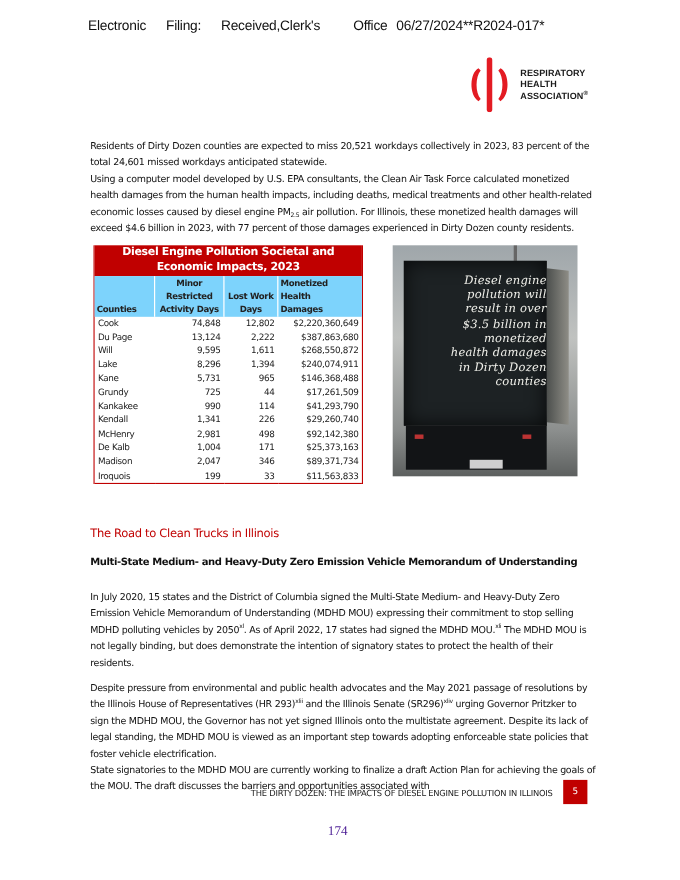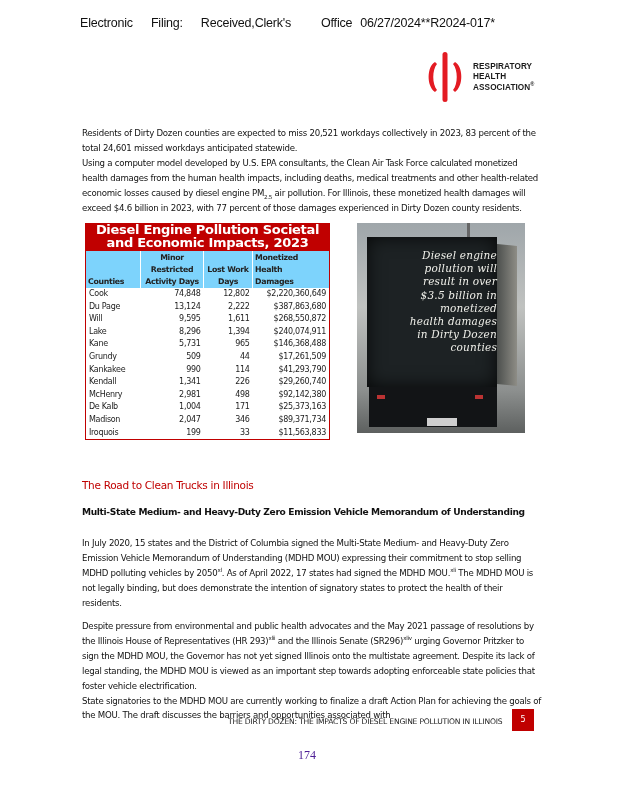--- a/index.html
+++ b/index.html
@@ -16,7 +16,7 @@
 
   .tbl-wrap { position:absolute; left:85px; top:223px; width:243px; border-left:1.5px solid #c00000; border-right:1.5px solid #c00000; }
   table { border-collapse:collapse; width:100%; font-family:"DejaVu Sans", sans-serif; font-size:8px; letter-spacing:-0.3px; }
-  .tbl-title { background:#c00000; color:#fff; font-weight:bold; text-align:center; font-size:13px; line-height:12.5px; padding:1px 2px 2px 2px; }
+  .tbl-title { background:#c00000; color:#fff; font-weight:bold; text-align:center; font-size:10px; line-height:12.5px; padding:1px 2px 2px 2px; }
   thead th { background:#7dd3fc; font-weight:bold; color:#222; vertical-align:bottom; line-height:12px; padding:1px 2px 0 2px; font-size:7.8px; }
   thead th.c { text-align:center; }
   thead th.l { text-align:left; }

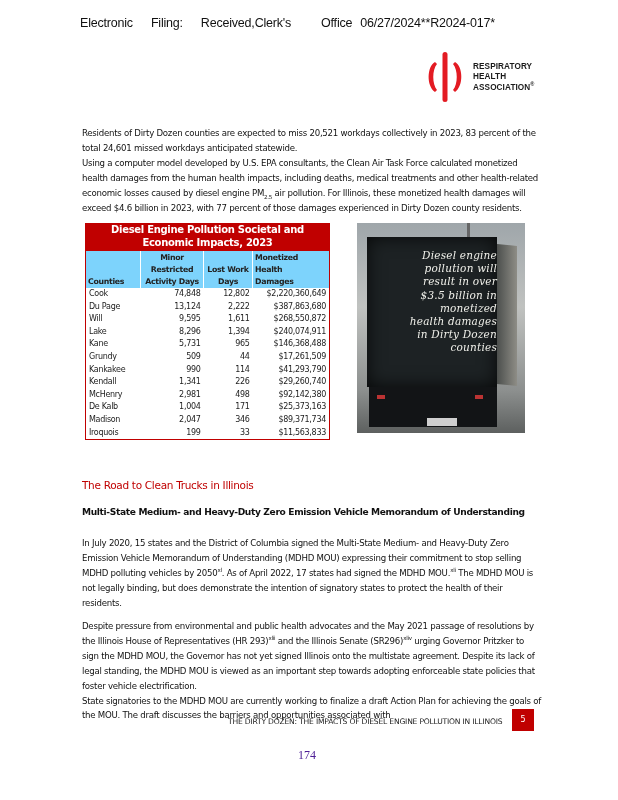--- a/index.html
+++ b/index.html
@@ -122,7 +122,7 @@
         </tr>
       <tr>
           <td>Grundy</td>
-          <td class="num">509</td>
+          <td class="num">725</td>
           <td class="num">44</td>
           <td class="num">$17,261,509</td>
         </tr>

